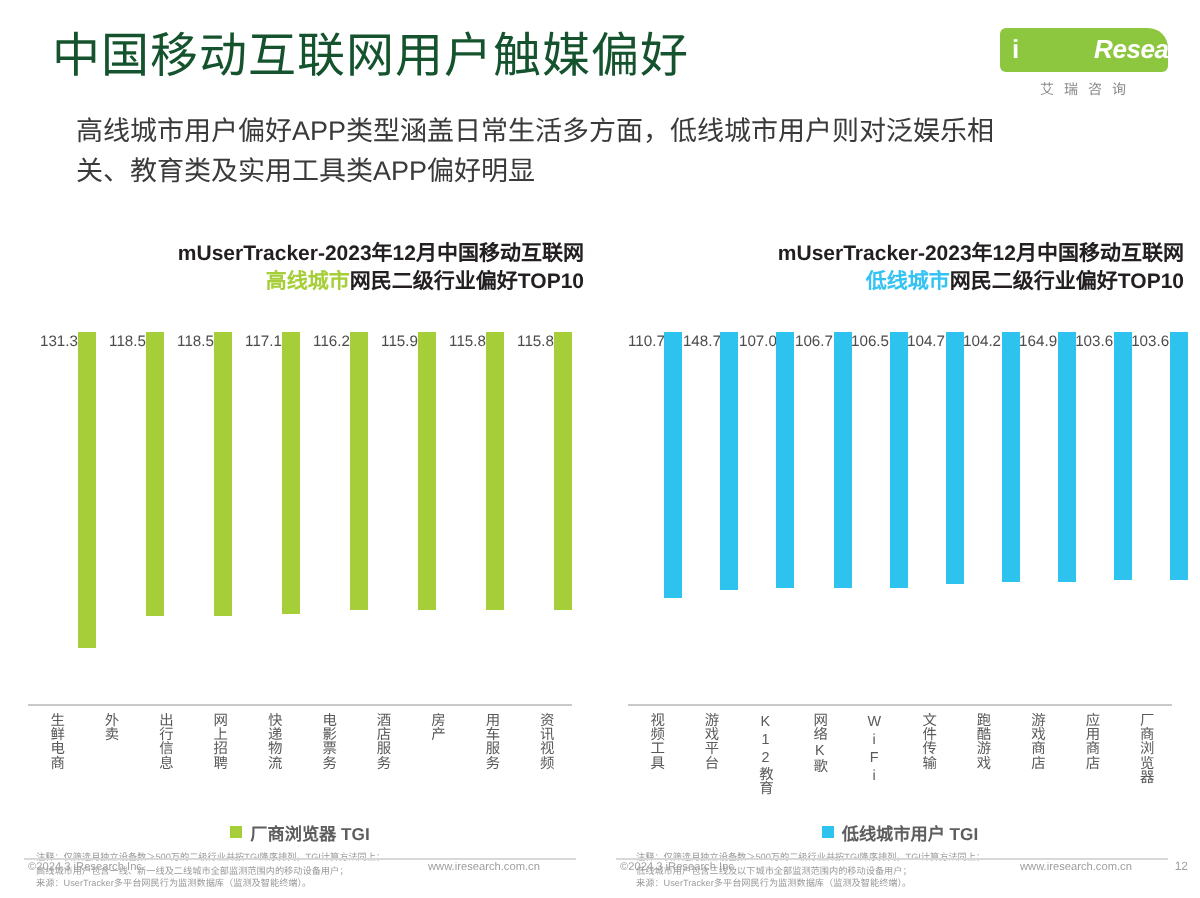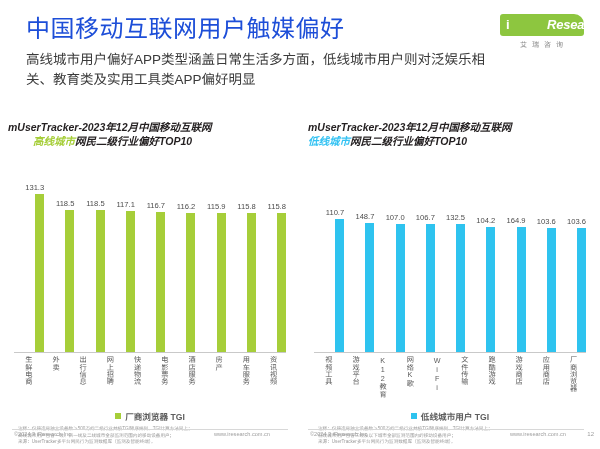--- a/index.html
+++ b/index.html
@@ -16,7 +16,7 @@
   .header{position:relative;padding:14px 18px 0 26px;height:108px;box-sizing:border-box;}
   .main-title{
     font-size:24px;line-height:30px;font-weight:400;
-    color:#1d4ed8;letter-spacing:0.5px;margin:0 0 6px 0;
+    color:#14532d;letter-spacing:0.5px;margin:0 0 6px 0;
   }
   .subtitle{
     font-size:13.5px;line-height:20px;color:#3a3a3a;

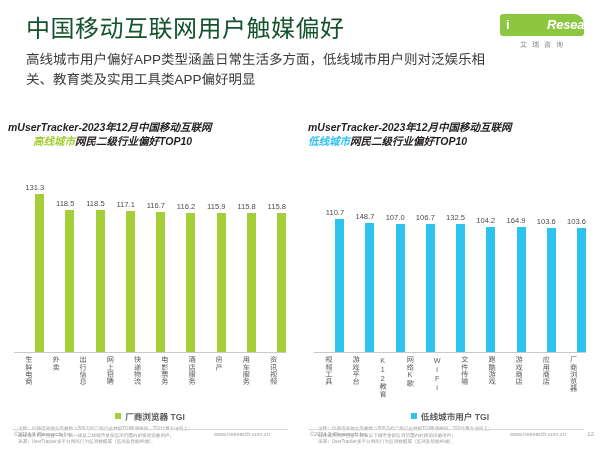--- a/index.html
+++ b/index.html
@@ -20,7 +20,7 @@
   }
   .subtitle{
     font-size:13.5px;line-height:20px;color:#3a3a3a;
-    max-width:460px;margin:0;font-weight:400;
+    max-width:460px;margin:12px;font-weight:400;
   }
 
   

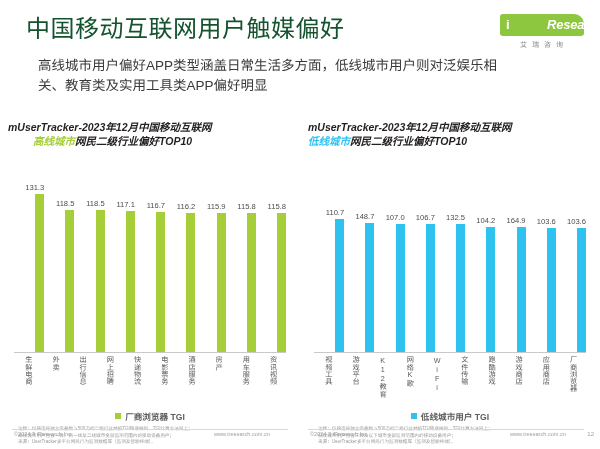--- a/index.html
+++ b/index.html
@@ -47,8 +47,8 @@
   .panel{width:300px;height:318px;position:relative;box-sizing:border-box;padding:0 8px;}
 
   .chart-title{
-    text-align:left;font-size:10.5px;font-weight:700;color:#231f20;
-    line-height:14px;padding-top:12px;font-style:italic;
+    text-align:right;font-size:10.5px;font-weight:700;color:#231f20;
+    line-height:14px;padding-top:12px;
   }
   .chart-title .hi-green{color:#a6ce39;margin-left:25px;}
   .chart-title .hi-blue{color:#35c3f3;}

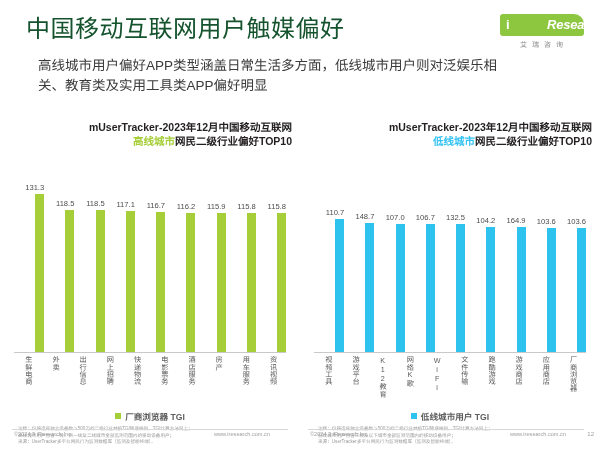--- a/index.html
+++ b/index.html
@@ -61,8 +61,8 @@
     display:flex;align-items:flex-end;justify-content:space-between;
   }
   .bar-col{
-    flex:1 1 0;display:flex;flex-direction:column;
-    align-items:flex-end;justify-content:flex-end;height:100%;
+    flex:1 1 0;display:flex;
+    align-items:flex-start;justify-content:flex-end;height:100%;
   }
   .bar-val{
     font-size:7.6px;color:#4c4c4c;margin-bottom:2px;white-space:nowrap;

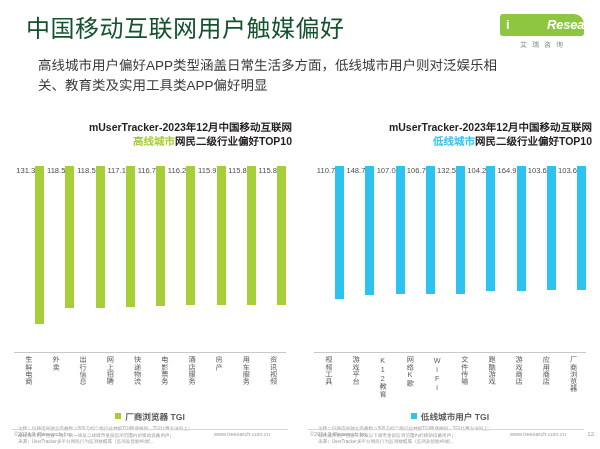--- a/index.html
+++ b/index.html
@@ -161,10 +161,6 @@
               <div class="bar green" style="height: 140.52px;"></div>
             </div>
             <div class="bar-col">
-              <div class="bar-val">116.7</div>
-              <div class="bar green" style="height: 140.04px;"></div>
-            </div>
-            <div class="bar-col">
               <div class="bar-val">116.2</div>
               <div class="bar green" style="height: 139.44px;"></div>
             </div>

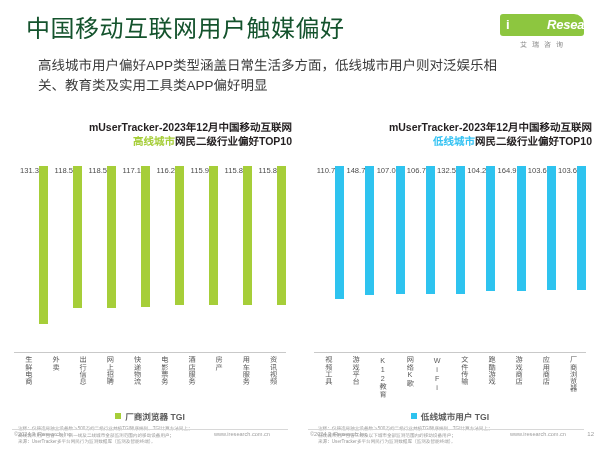--- a/index.html
+++ b/index.html
@@ -252,7 +252,7 @@
               <div class="bar blue" style="height: 128.04px;"></div>
             </div>
             <div class="bar-col">
-              <div class="bar-val">132.5</div>
+              <div class="bar-val">106.5</div>
               <div class="bar blue" style="height: 127.8px;"></div>
             </div>
             <div class="bar-col">

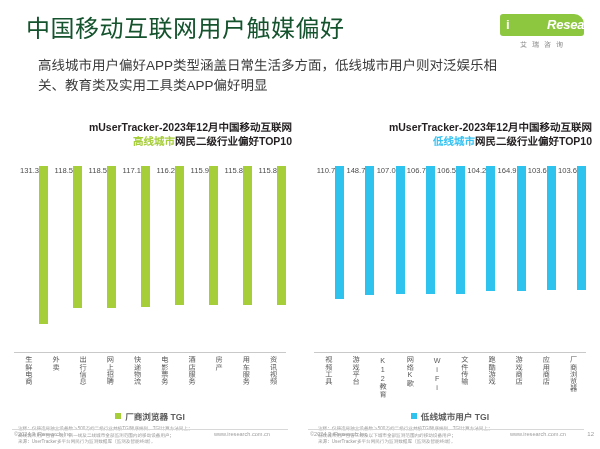--- a/index.html
+++ b/index.html
@@ -256,6 +256,10 @@
               <div class="bar blue" style="height: 127.8px;"></div>
             </div>
             <div class="bar-col">
+              <div class="bar-val">104.7</div>
+              <div class="bar blue" style="height: 125.64px;"></div>
+            </div>
+            <div class="bar-col">
               <div class="bar-val">104.2</div>
               <div class="bar blue" style="height: 125.04px;"></div>
             </div>

